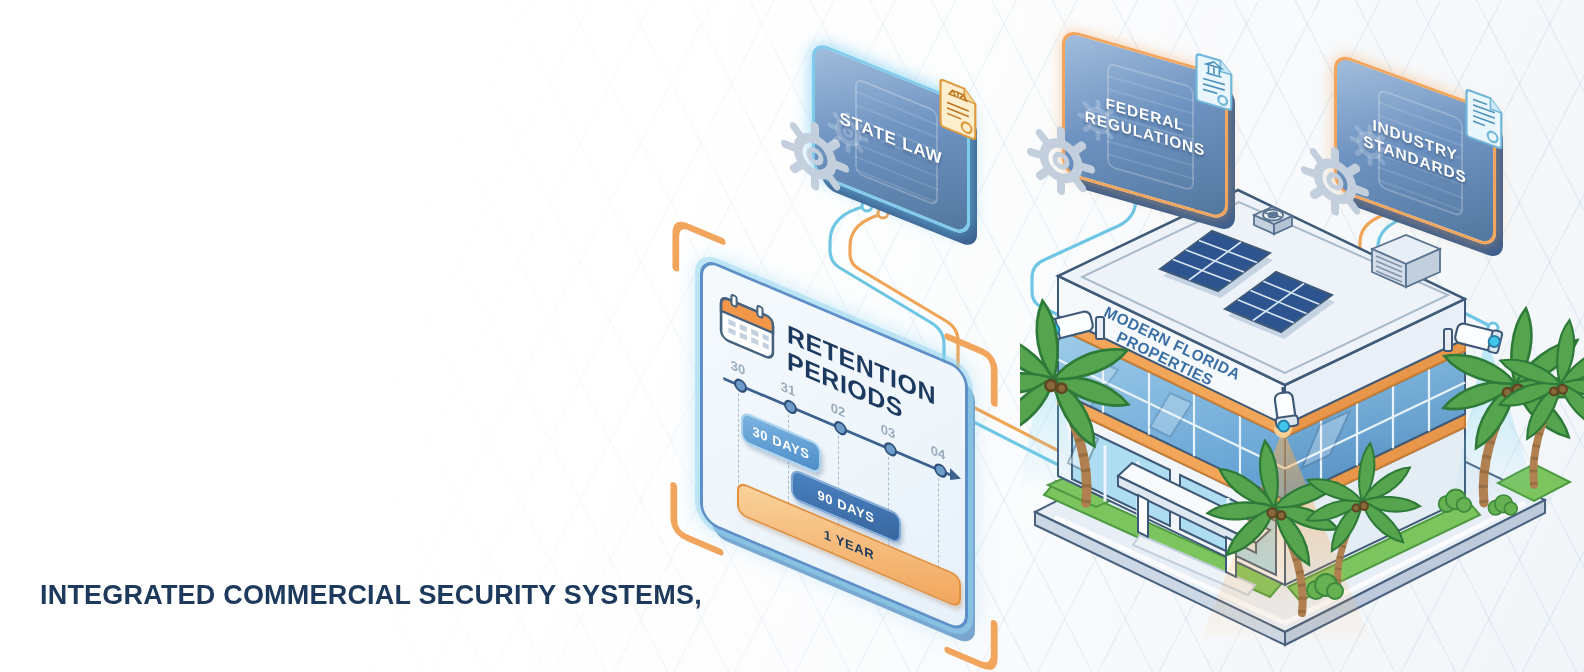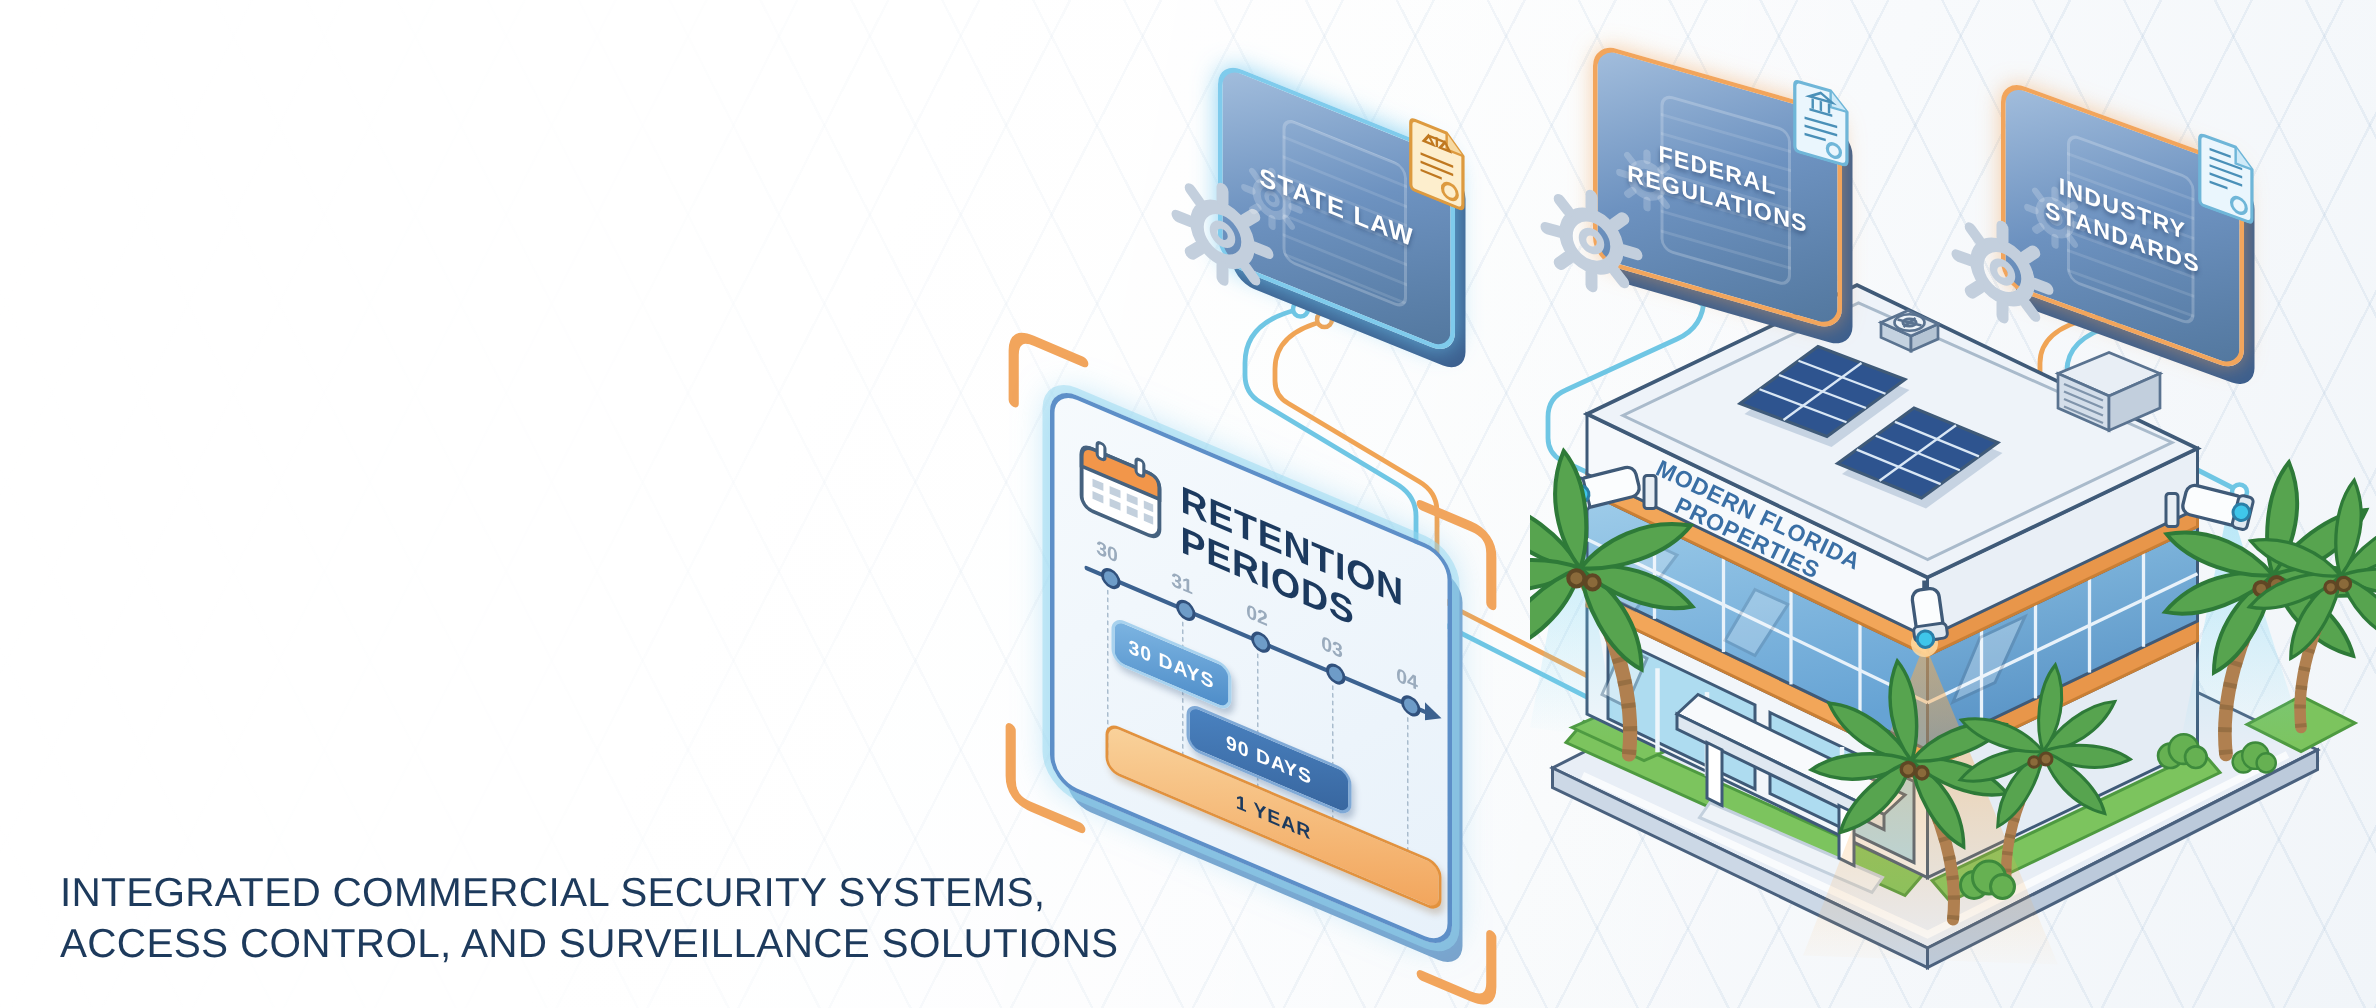--- a/index.html
+++ b/index.html
@@ -63,7 +63,7 @@
   .pill.p1y{left:34px;top:206px;width:220px;height:29px;border:2px solid #e2923e;color:#1c3a5e;
     background:linear-gradient(160deg,#f9d29b,#f2a55c);box-shadow:2px 3px 4px rgba(140,90,40,.25);}
   
-  .headline{position:absolute;left:40px;top:578px;z-index:5;color:#1d3a5c;font-weight:normal;
+  .headline{position:absolute;left:40px;top:578px;z-index:5;color:#1d3a5c;font-weight:bold;
     font-size:27px;line-height:34px;letter-spacing:.2px;}
 </style>
 </head>

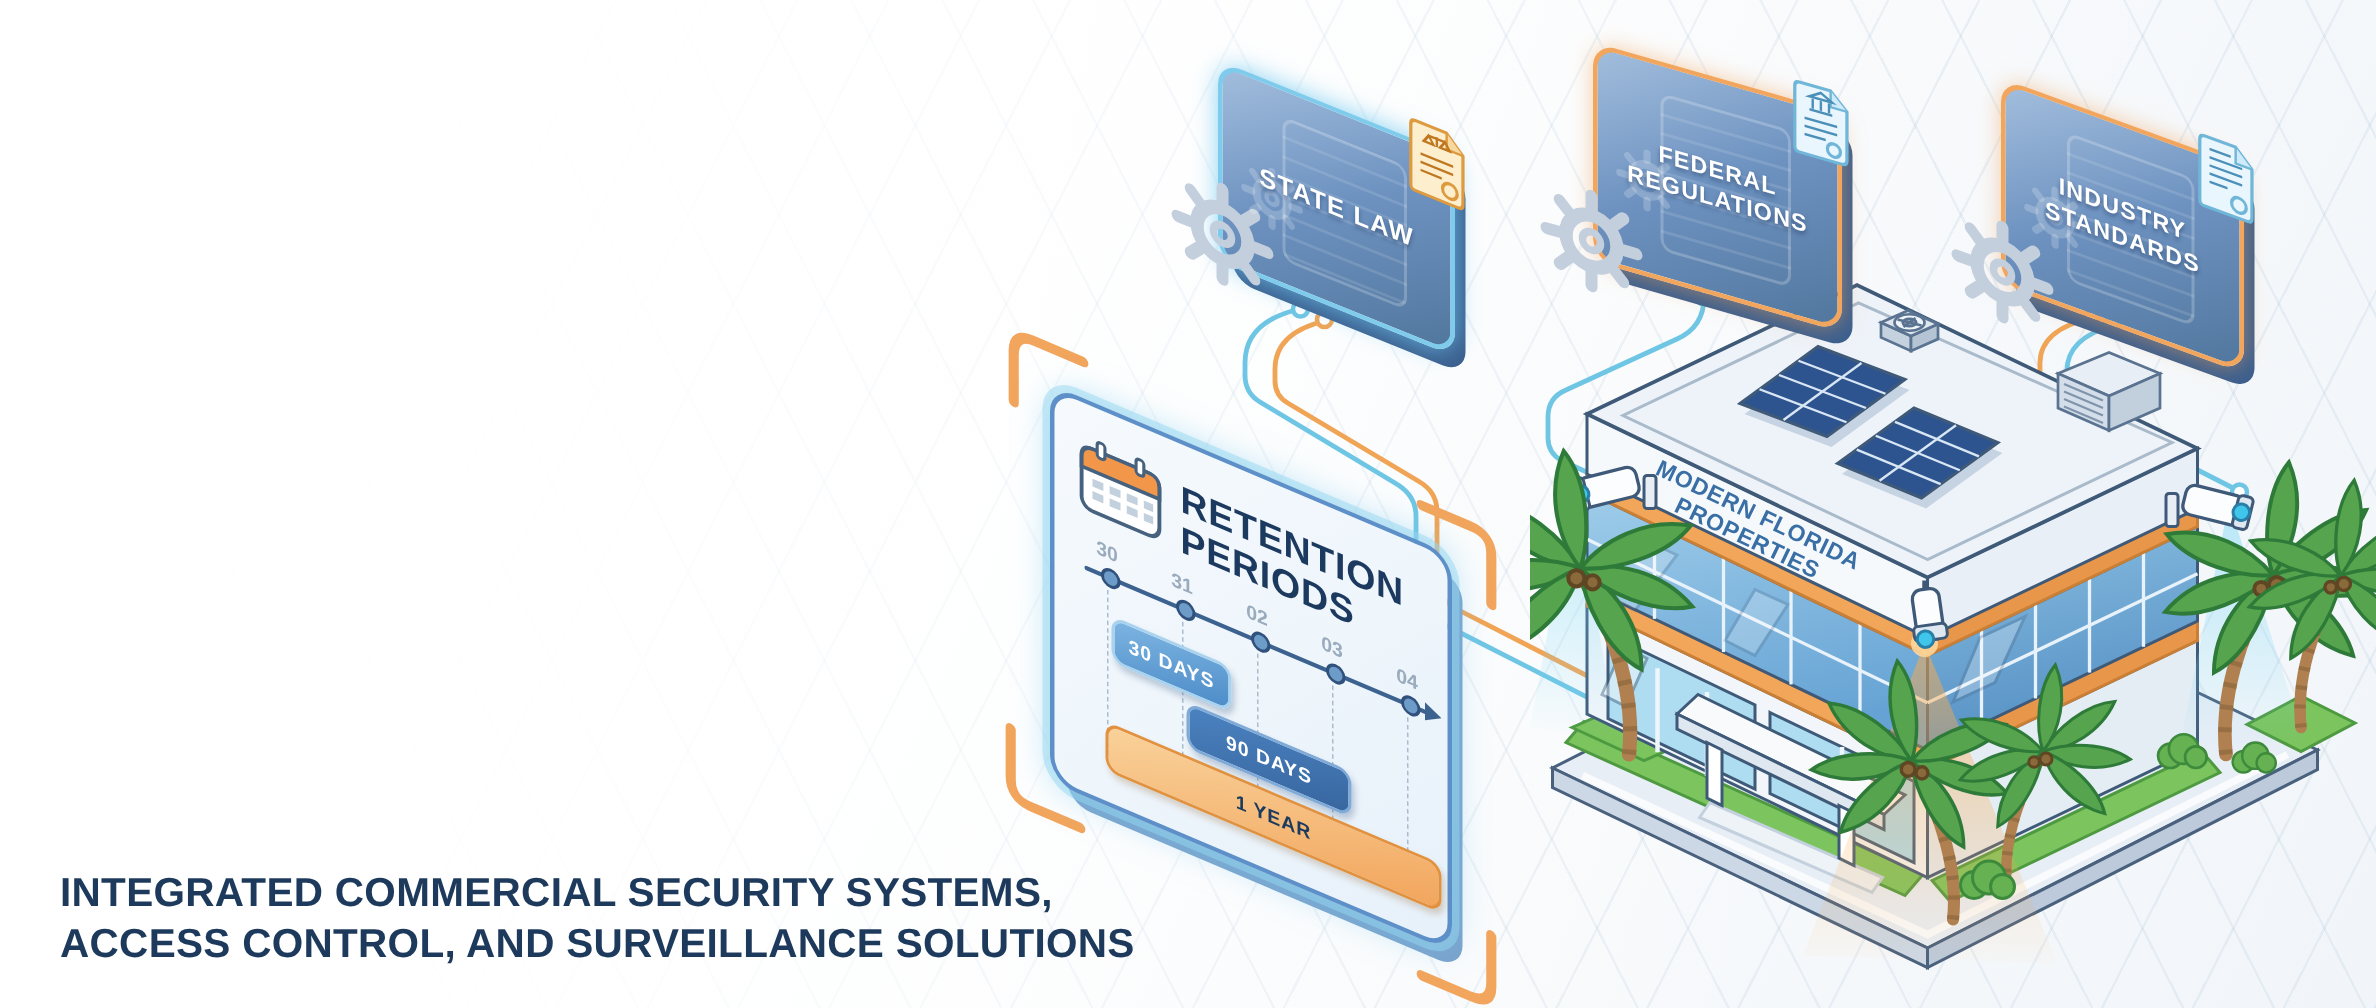--- a/index.html
+++ b/index.html
@@ -439,7 +439,6 @@
 
   <div class="headline">
     <div>INTEGRATED COMMERCIAL SECURITY SYSTEMS,</div>
-    <div>ACCESS CONTROL, AND SURVEILLANCE SOLUTIONS</div>
   </div>
 </div>
 

